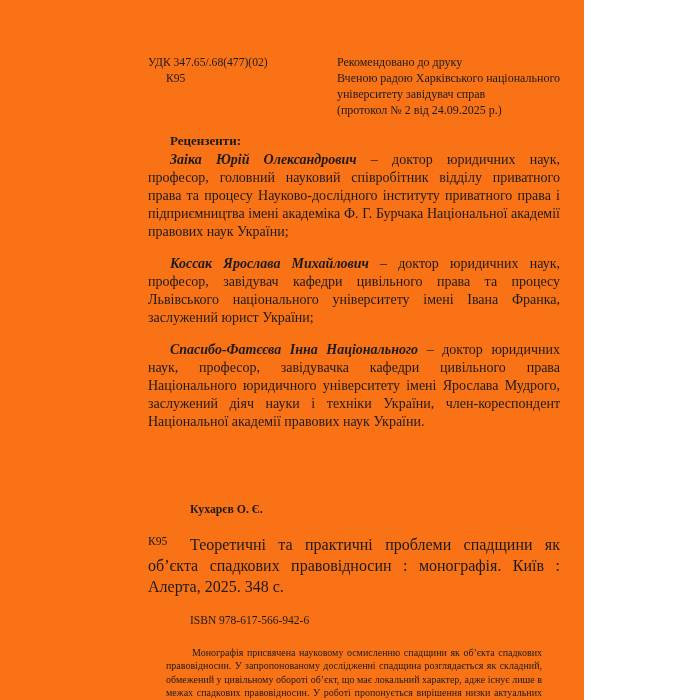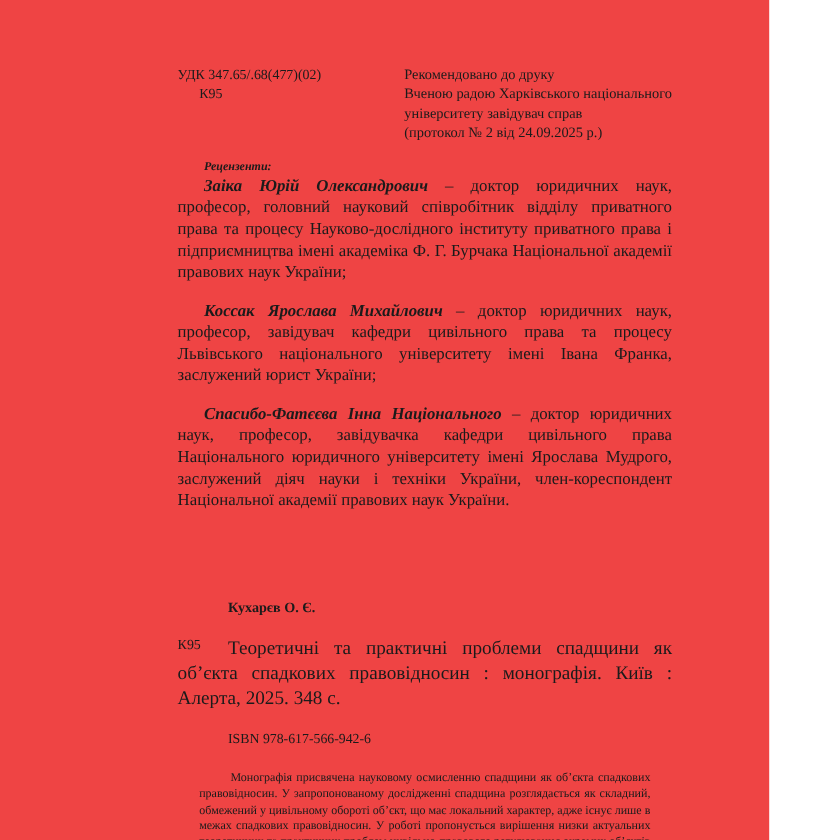--- a/index.html
+++ b/index.html
@@ -16,9 +16,9 @@
   }
   .page {
     position: relative;
-    width: 641px;
+    width: 584px;
     height: 700px;
-    background: #ef4444;
+    background: #f97316;
   }
   .content {
     position: absolute;

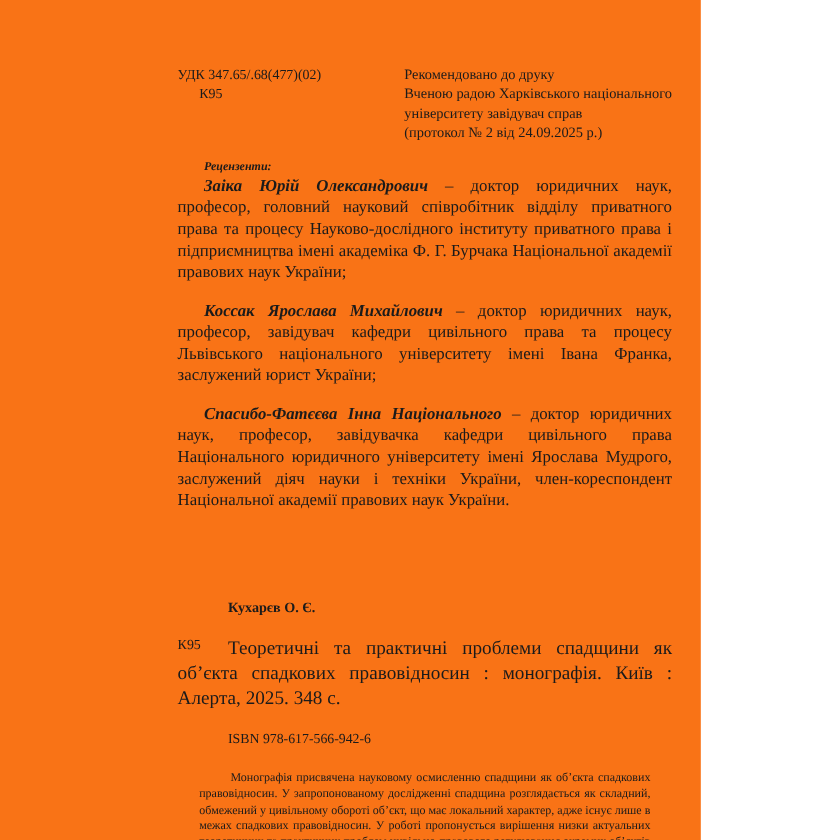--- a/index.html
+++ b/index.html
@@ -57,10 +57,9 @@
   }
   .reviewers-title {
     font-weight: bold;
-    font-size: 10px;
+    font-size: 13px;
     text-indent: 22px;
     line-height: 1.3;
-    font-style: italic;
   }
   .reviewer-entry {
     font-size: 14px;

